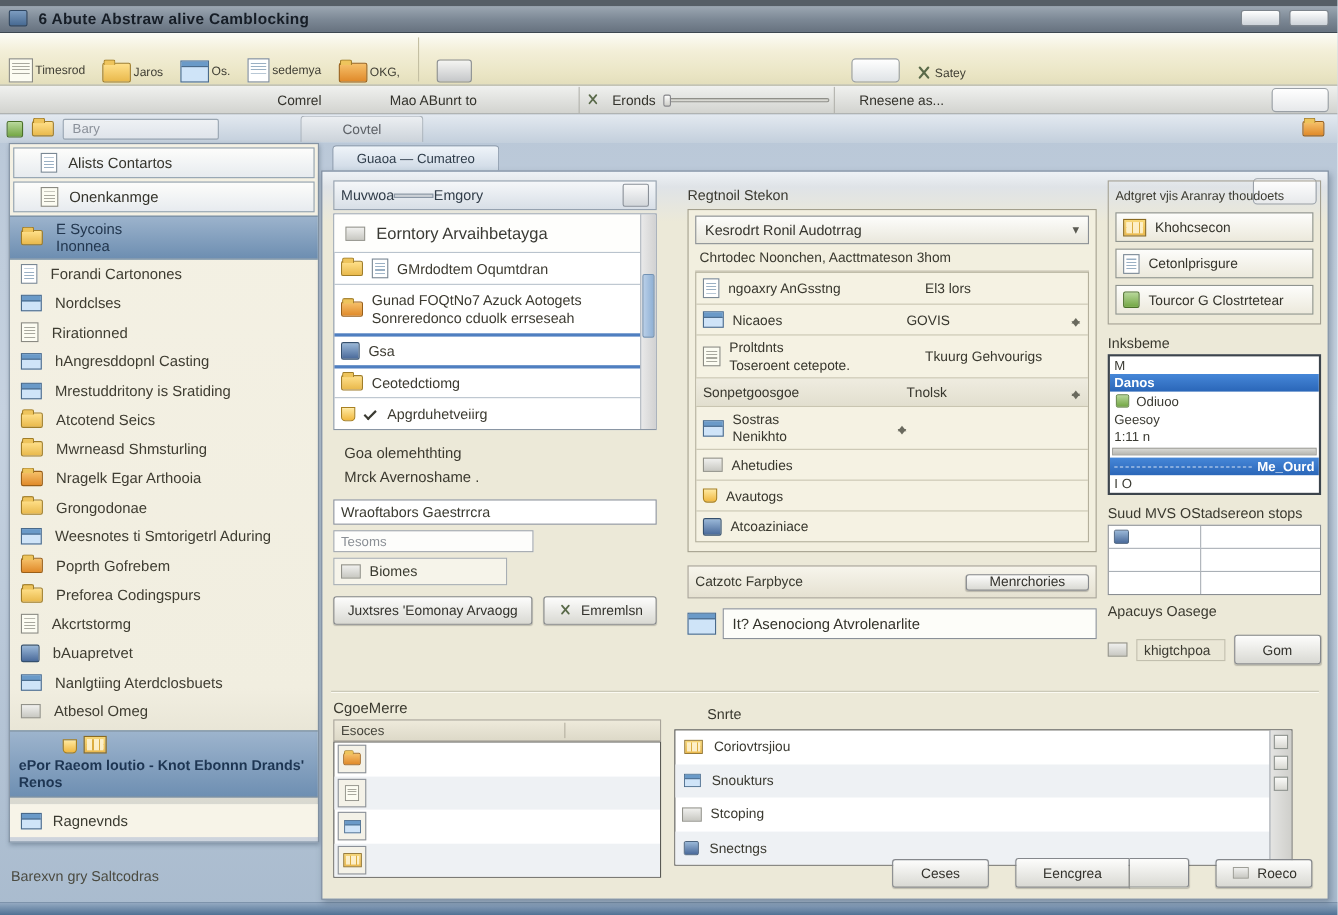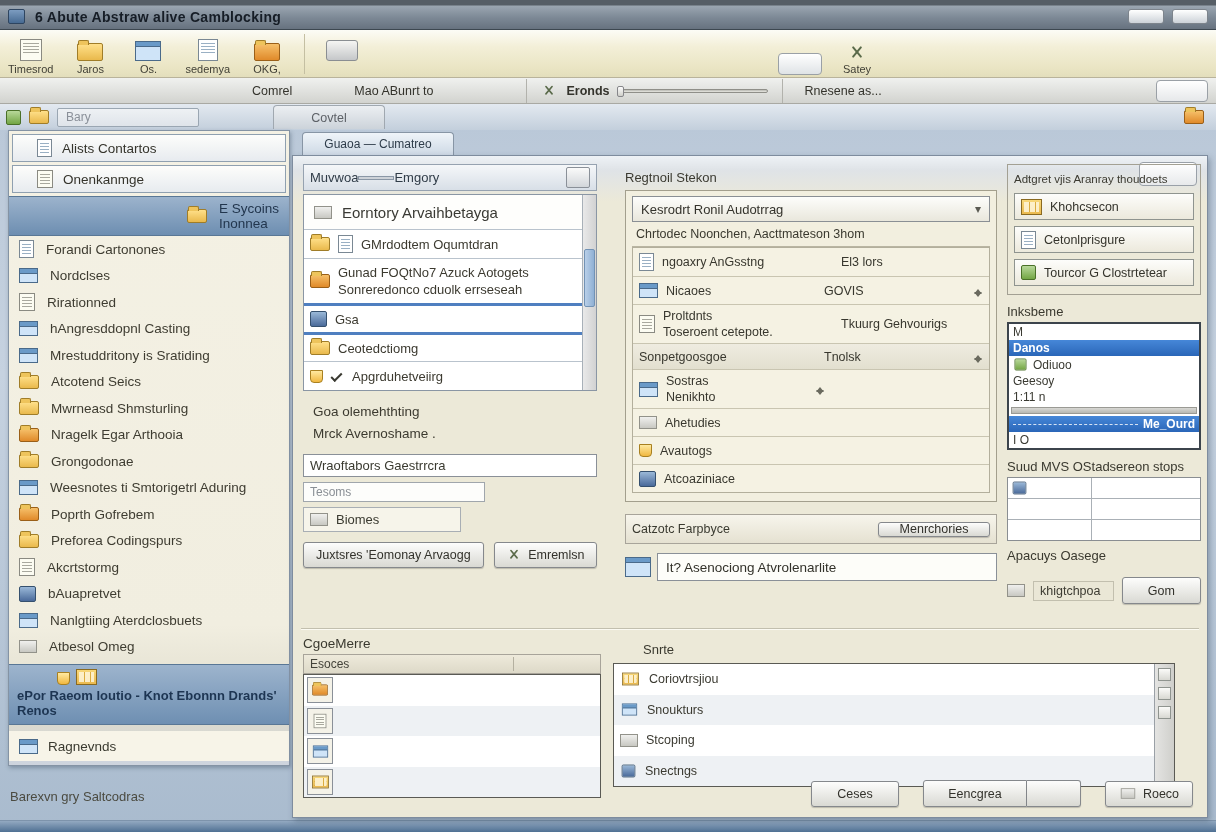--- a/index.html
+++ b/index.html
@@ -29,7 +29,7 @@
     background:linear-gradient(180deg,#fcfcf6 0%,#f3efd8 35%,#eae5c4 80%,#e3debc 100%);
     border-bottom:1px solid #b9b39b; display:flex; align-items:flex-end;
     padding:3px 8px 2px; gap:16px; }
-  .tb-item { display:flex; flex-direction:column; align-items:center; gap:2px;
+  .tb-item { display:flex; flex-direction:row; align-items:center; gap:2px;
     font-size:11px; color:#403f35; min-width:42px; }
   .tb-sep { width:1px; height:40px; background:#c4bfa2; align-self:center; }
   #toolbar .right { margin-left:auto; display:flex; align-items:flex-end; gap:14px; padding-right:330px; }

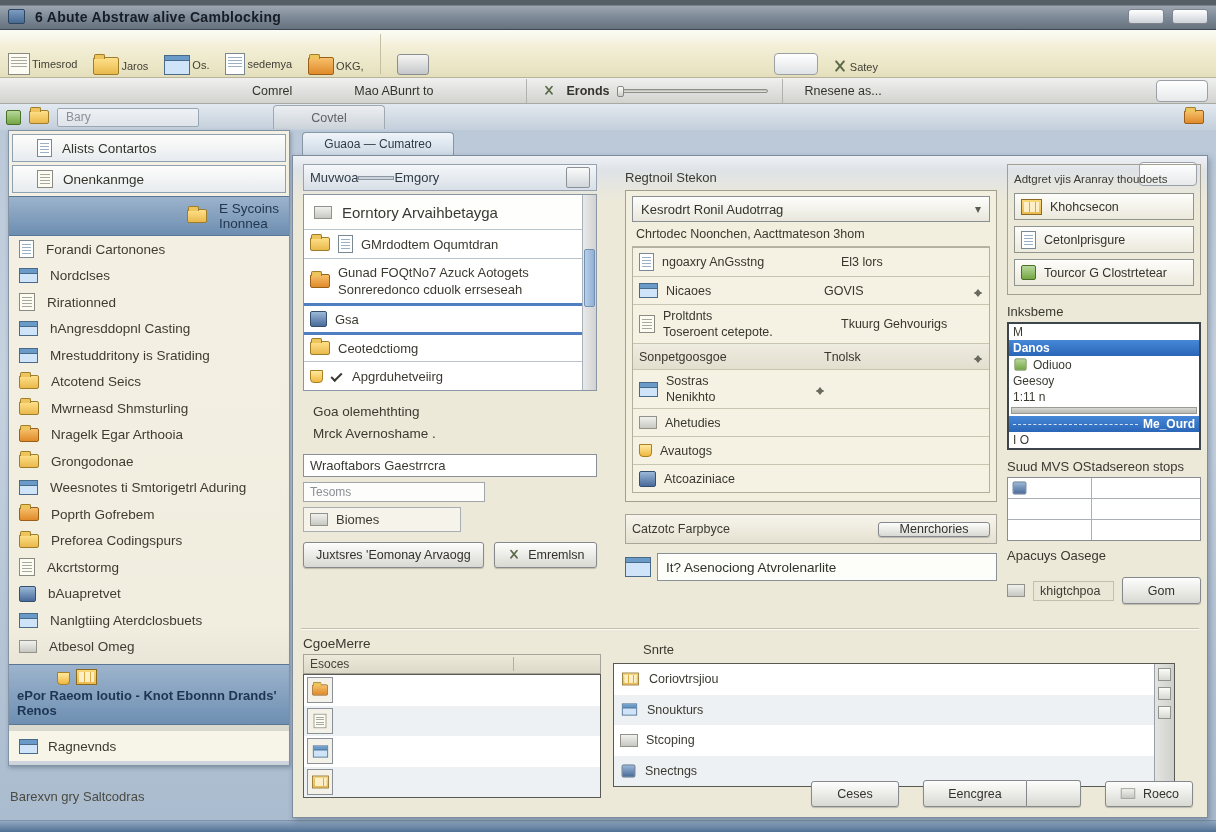--- a/index.html
+++ b/index.html
@@ -42,7 +42,7 @@
     display:flex; align-items:center; font-size:12.5px; color:#34332c; }
   #menubar .mleft { display:flex; gap:62px; padding-left:252px; }
   #menubar .mcenter { display:flex; align-items:center; gap:10px; margin-left:92px;
-    border-left:1px solid #b2b2ac; border-right:1px solid #b2b2ac; padding:4px 14px;font-weight:bold; }
+    border-left:1px solid #b2b2ac; border-right:1px solid #b2b2ac; padding:4px 4px; }
   .slider-track { width:148px; height:4px; background:linear-gradient(#b8b8b2,#e8e8e2);
     border:1px solid #8f8f89; border-radius:2px; position:relative; }
   .slider-thumb { position:absolute; left:-4px; top:-4px; width:7px; height:11px;

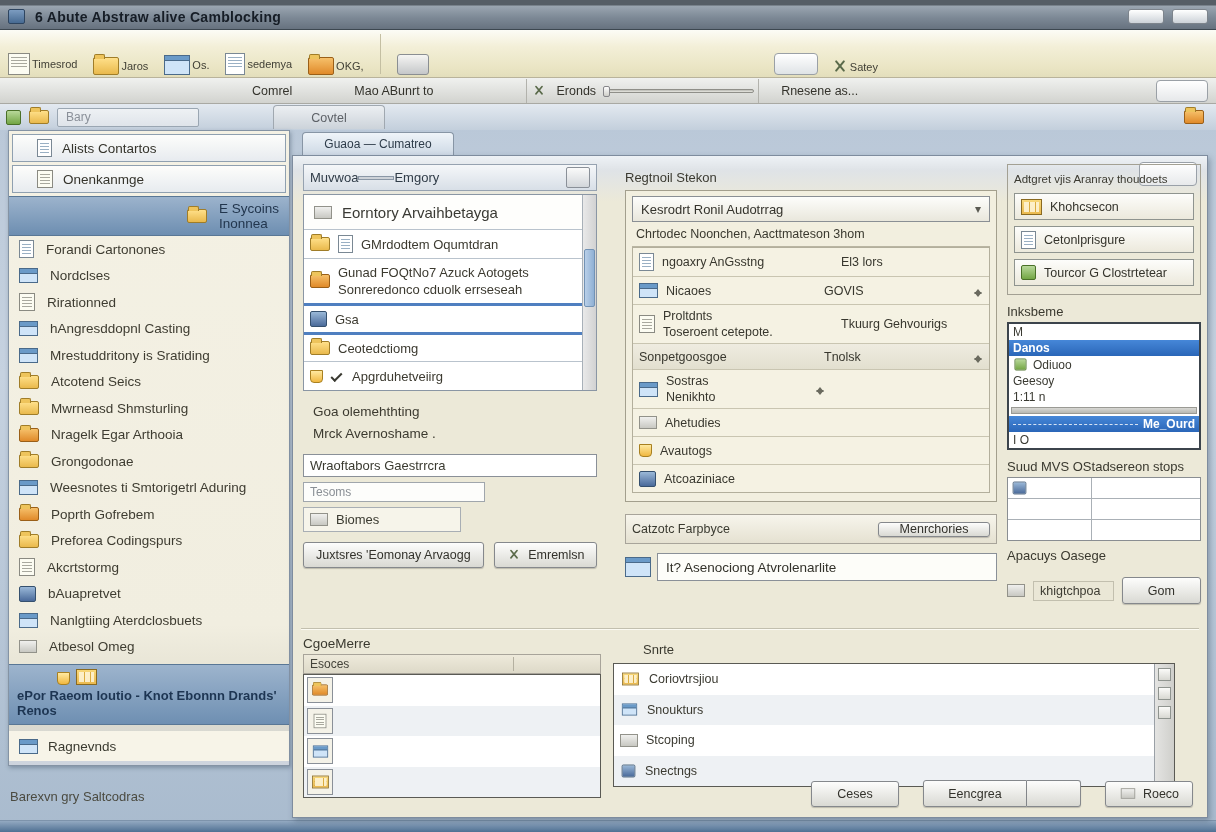--- a/index.html
+++ b/index.html
@@ -74,7 +74,7 @@
   .sb-selrow { flex:none; margin-top:3px; padding:4px 10px;
     background:linear-gradient(#9cb3cc,#6d8eb1);
     border-top:1px solid #597795; border-bottom:1px solid #597795;
-    display:flex; gap:12px; align-items:center; color:#22364e; font-size:13.5px;justify-content:flex-end; }
+    display:flex; gap:12px; align-items:center; color:#22364e; font-size:13.5px; }
   .sb-item { height:26.5px; flex:none; display:flex; align-items:center; gap:12px;
     padding:0 10px; font-size:13.5px; color:#3e3c31; }
   .sb-bigsel { flex:none; margin-top:4px; padding:4px 8px 6px;

